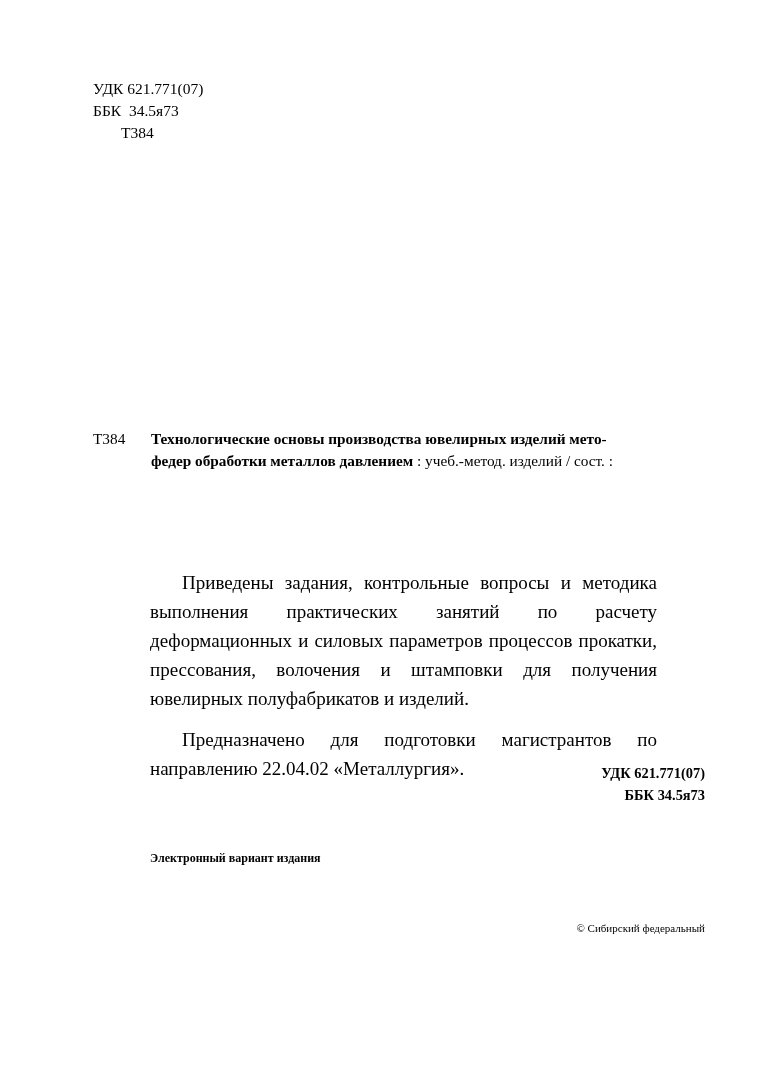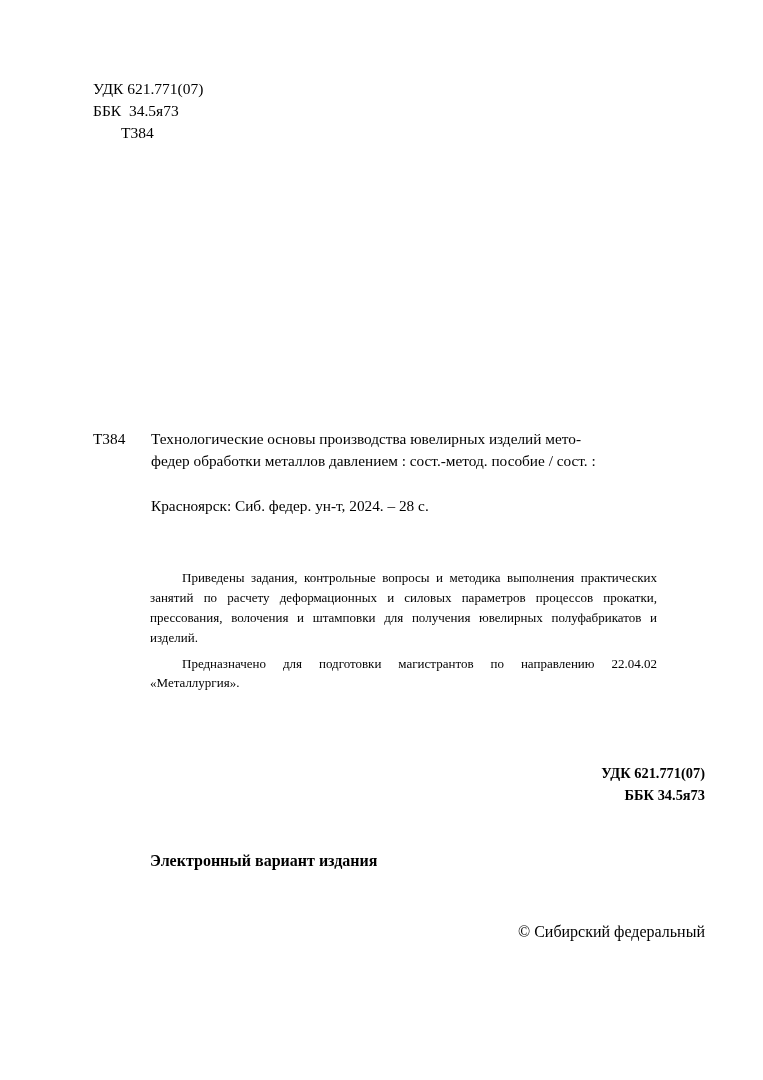--- a/index.html
+++ b/index.html
@@ -58,7 +58,7 @@
     text-align: justify;
     text-justify: inter-word;
   }
-  .bib-text b { font-weight: normal; }
+  .bib-text b { font-weight: bold; }
 
   
   .annotation {

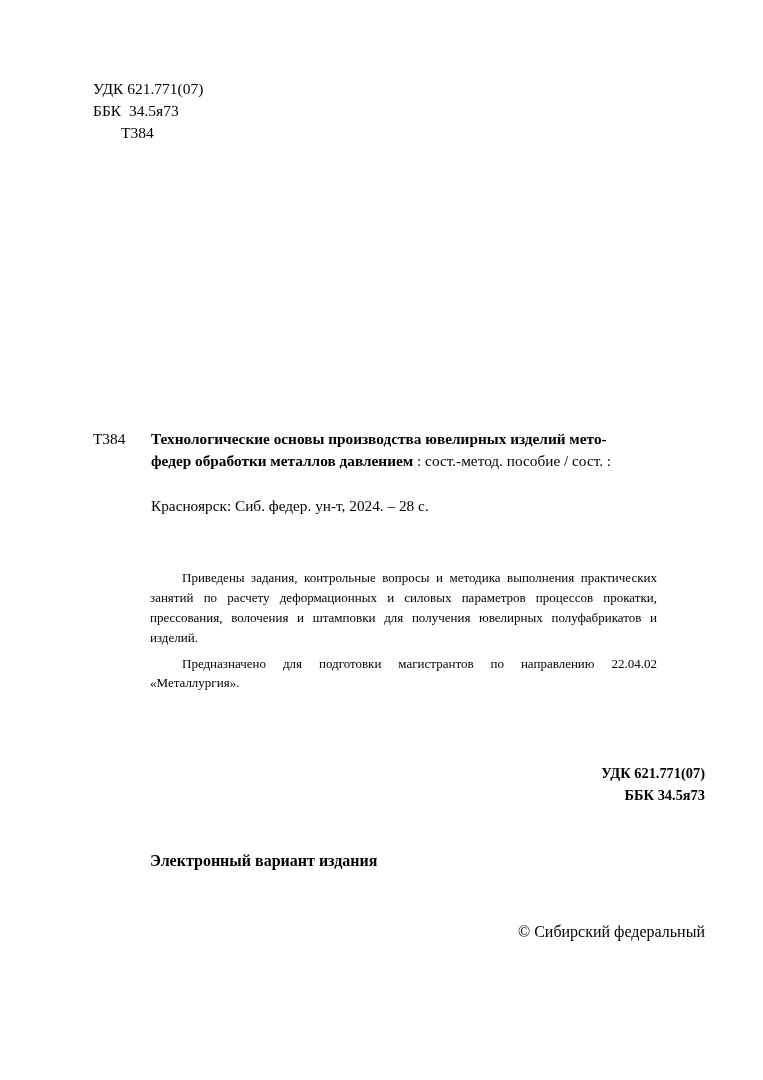--- a/index.html
+++ b/index.html
@@ -125,7 +125,7 @@
       <div class="bib-sigla">Т384</div>
       <div class="bib-text">
         <b>Технологические основы производства ювелирных изделий мето-</b><br>
-        <b>федер обработки металлов давлением</b><span> : сост.-метод. пособие / сост. :</span><br>
+        <b>федер обработки металлов давлением</b><span> : учеб.-метод. изделий / сост. :</span><br>
         <br>
         <span>Красноярск: Сиб. федер. ун-т, 2024. – 28 с.</span>
       </div>

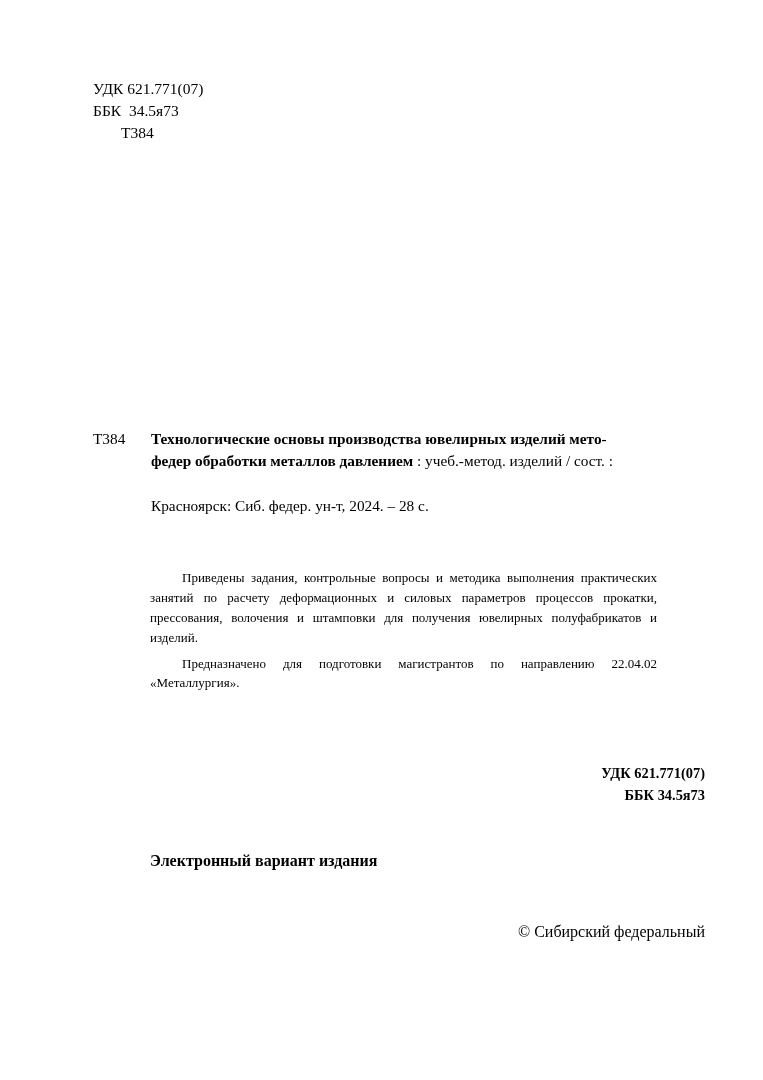--- a/index.html
+++ b/index.html
@@ -127,7 +127,6 @@
         <b>Технологические основы производства ювелирных изделий мето-</b><br>
         <b>федер обработки металлов давлением</b><span> : учеб.-метод. изделий / сост. :</span><br>
         <br>
-        <span>Красноярск: Сиб. федер. ун-т, 2024. – 28 с.</span>
       </div>
     </div>
   </div>

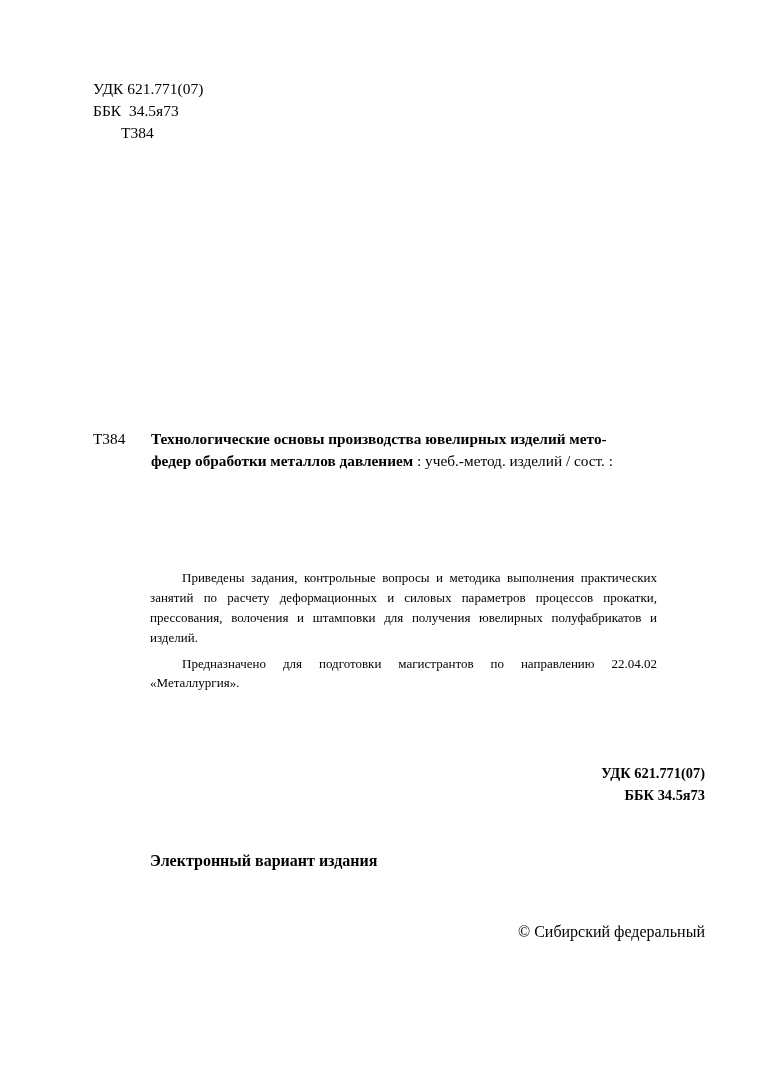--- a/index.html
+++ b/index.html
@@ -66,7 +66,7 @@
     left: 133px;
     top: 568px;
     width: 507px;
-    font-size: 13px;
+    font-size: 19px;
     line-height: 1.53;
     text-align: justify;
   }

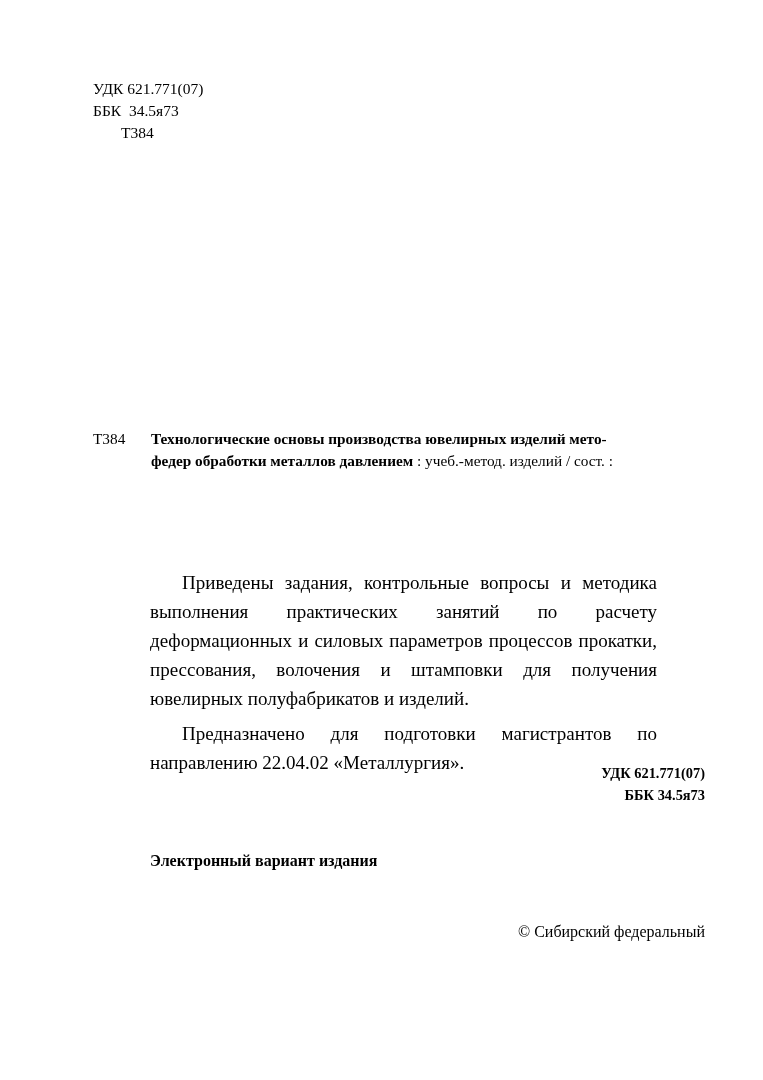--- a/index.html
+++ b/index.html
@@ -74,7 +74,7 @@
     margin: 0;
     text-indent: 32px;
   }
-  .annotation p + p { margin-top: 6px; }
+  .annotation p + p { margin-top: 12px; }
 
   
   .codes-bottom {

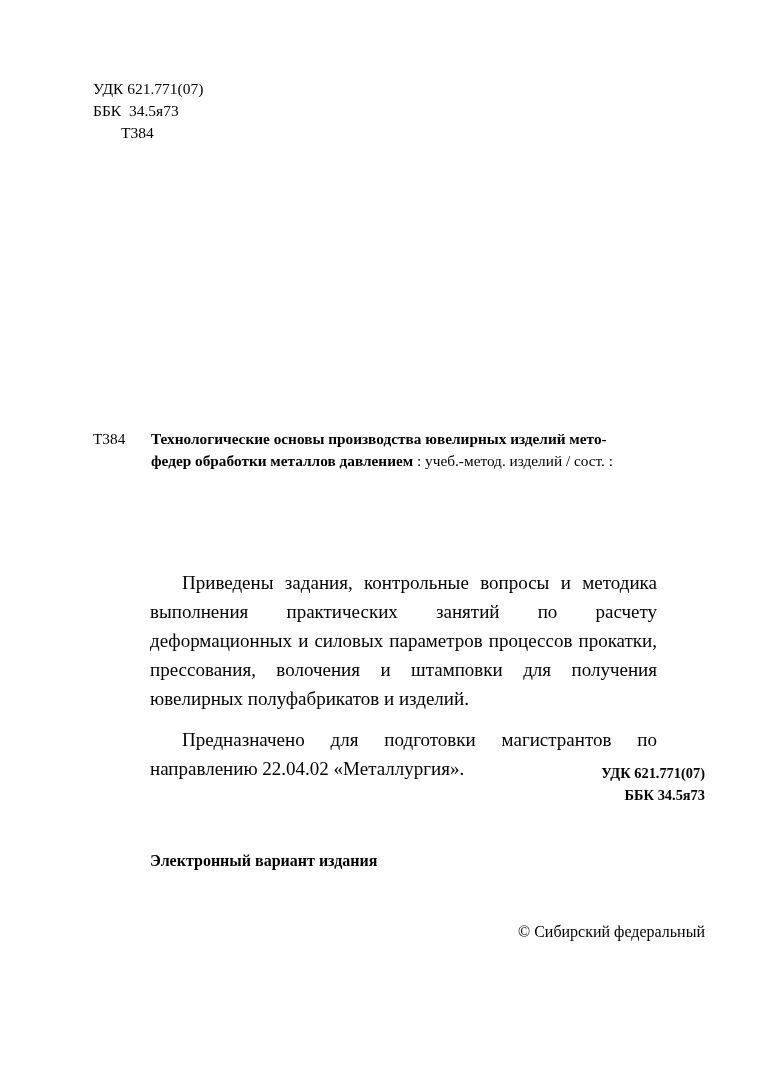--- a/index.html
+++ b/index.html
@@ -93,7 +93,7 @@
     position: absolute;
     left: 133px;
     top: 850px;
-    font-size: 16px;
+    font-size: 12px;
     font-weight: bold;
     line-height: 1.35;
   }

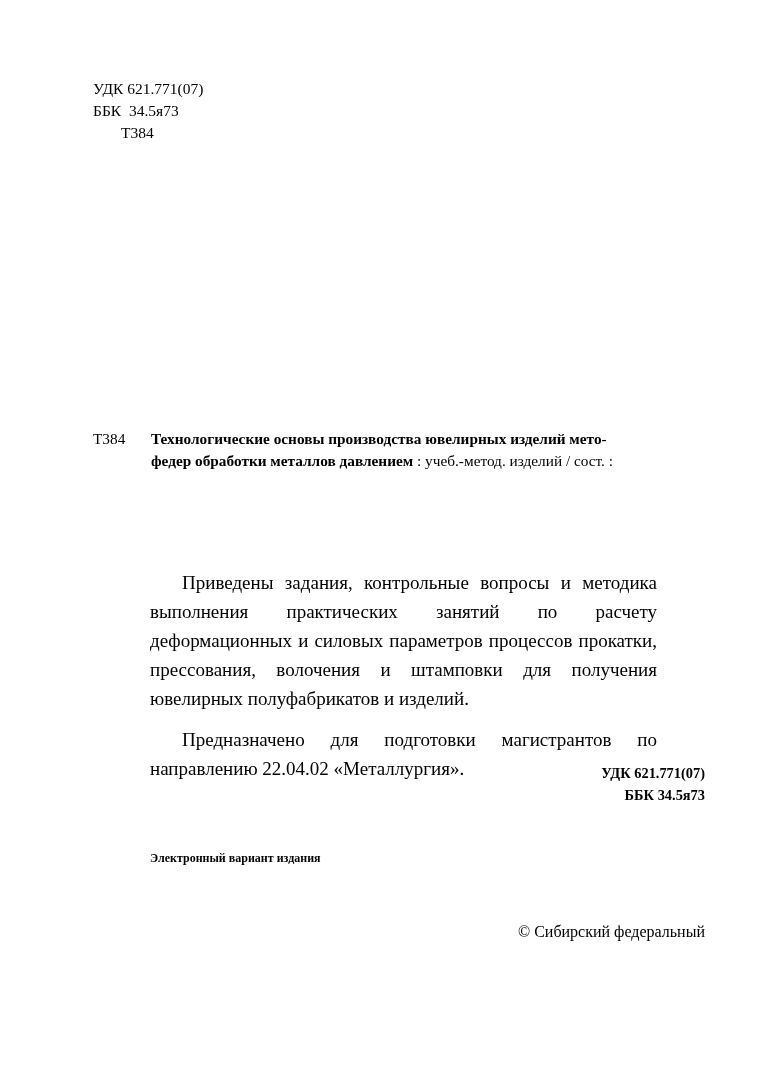--- a/index.html
+++ b/index.html
@@ -105,7 +105,7 @@
     top: 920px;
     width: 688px;
     text-align: right;
-    font-size: 16px;
+    font-size: 11px;
     line-height: 1.5;
   }
 </style>

